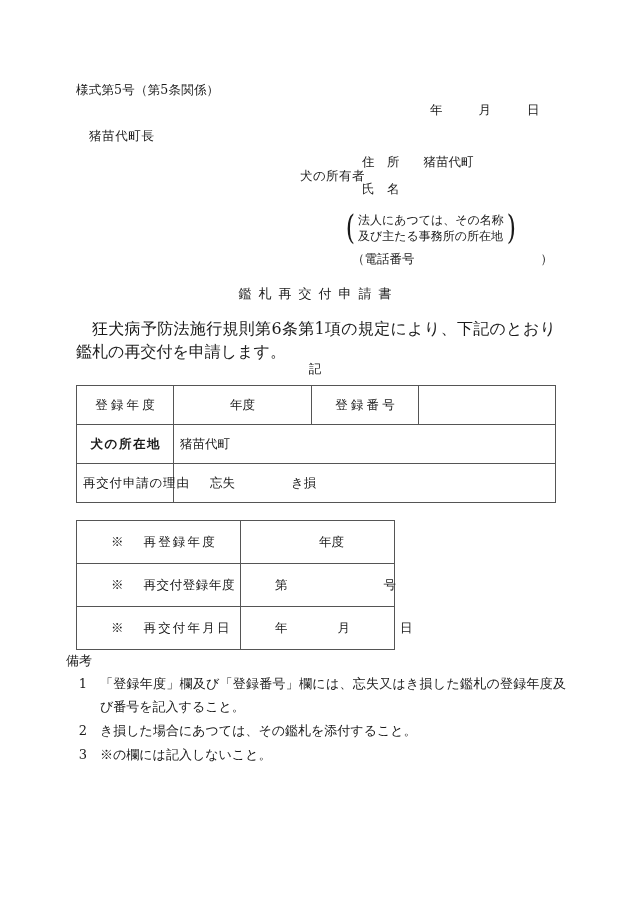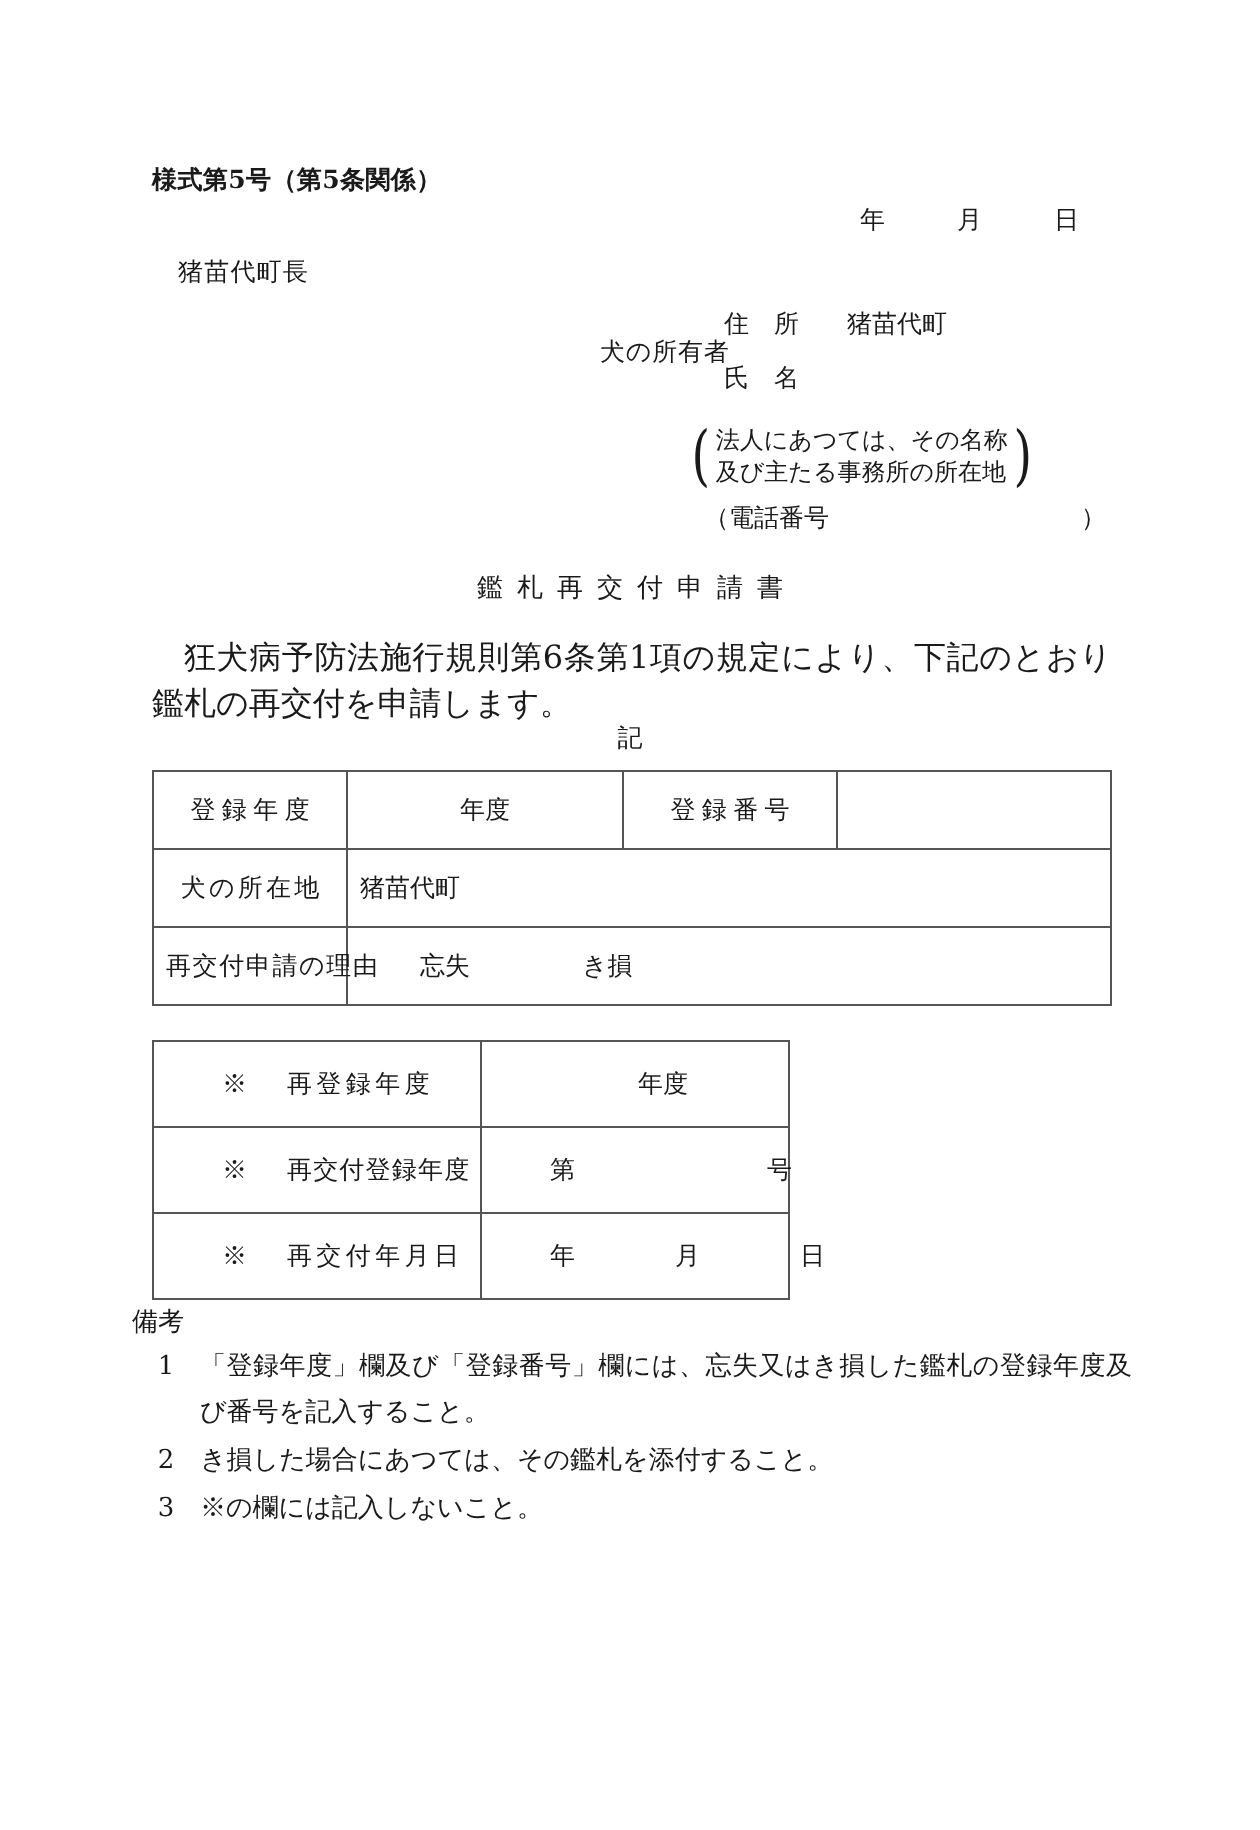--- a/index.html
+++ b/index.html
@@ -27,7 +27,6 @@
     left: 76px; top: 82px;
     font-size: 12.5px;
     letter-spacing: 0.2px;
-    font-weight: bold;
   }
   #date-line {
     left: 430px; top: 102px;

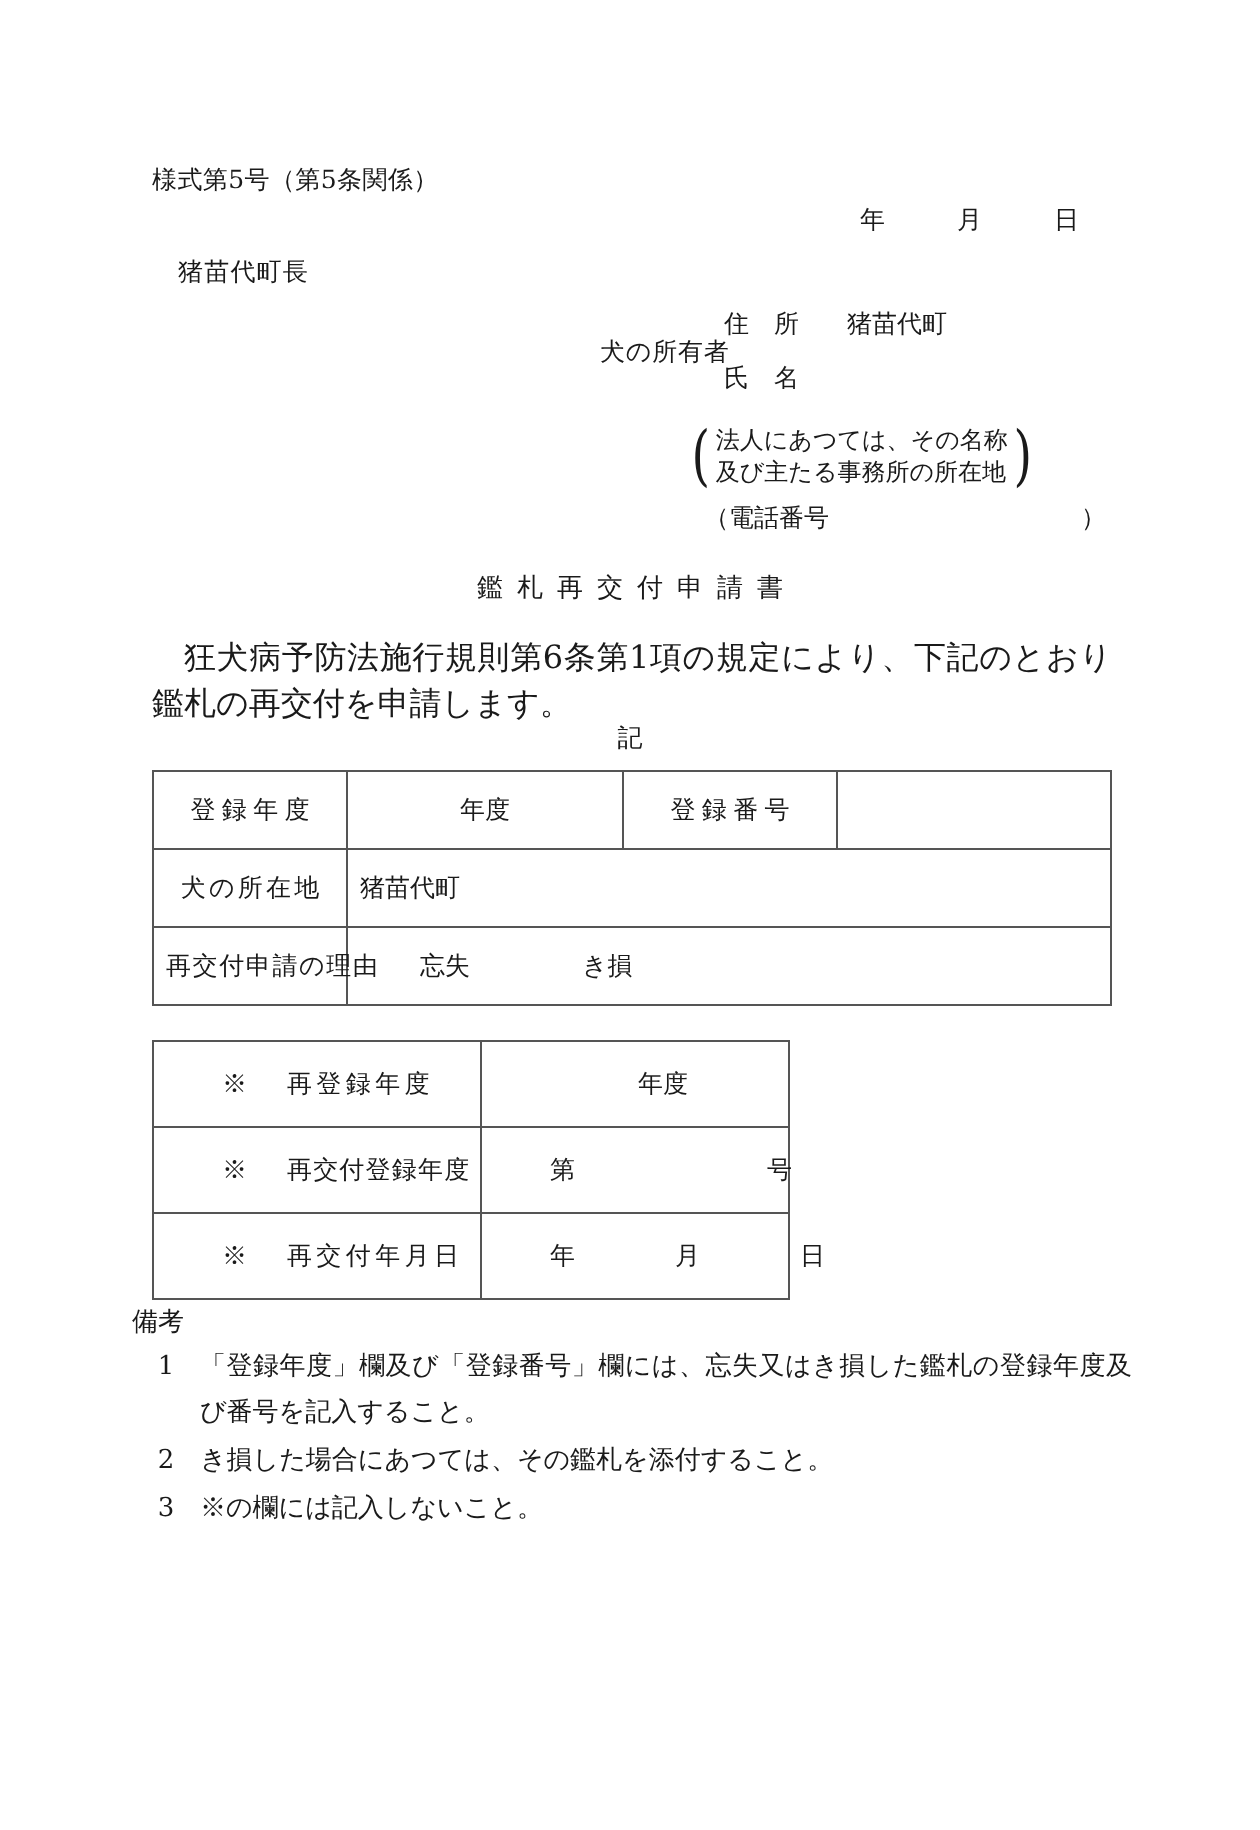--- a/index.html
+++ b/index.html
@@ -233,7 +233,7 @@
       <td class="cell-left"></td>
     </tr>
     <tr>
-      <td class="lbl-spread cell-center" style="letter-spacing:1.6px;text-indent:1.6px;">犬の所在地</td>
+      <td class="lbl-spread cell-center" style="letter-spacing:1.6px;text-indent:1.6px;font-weight:bold;">犬の所在地</td>
       <td class="cell-left" colspan="3">猪苗代町</td>
     </tr>
     <tr>

